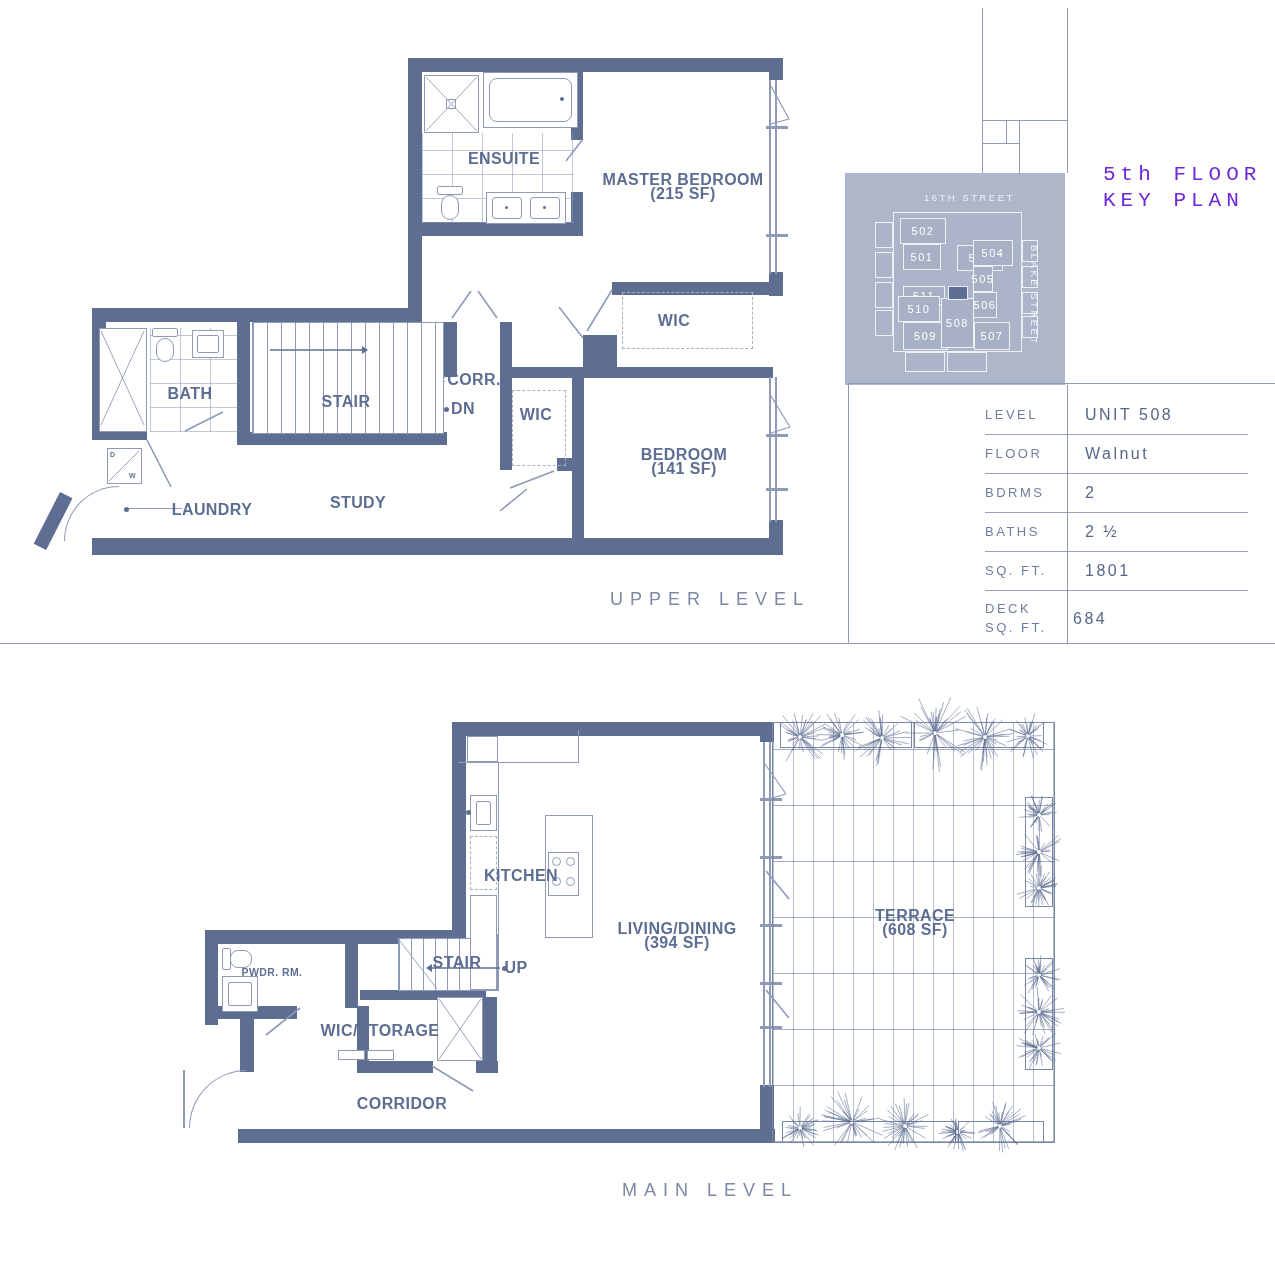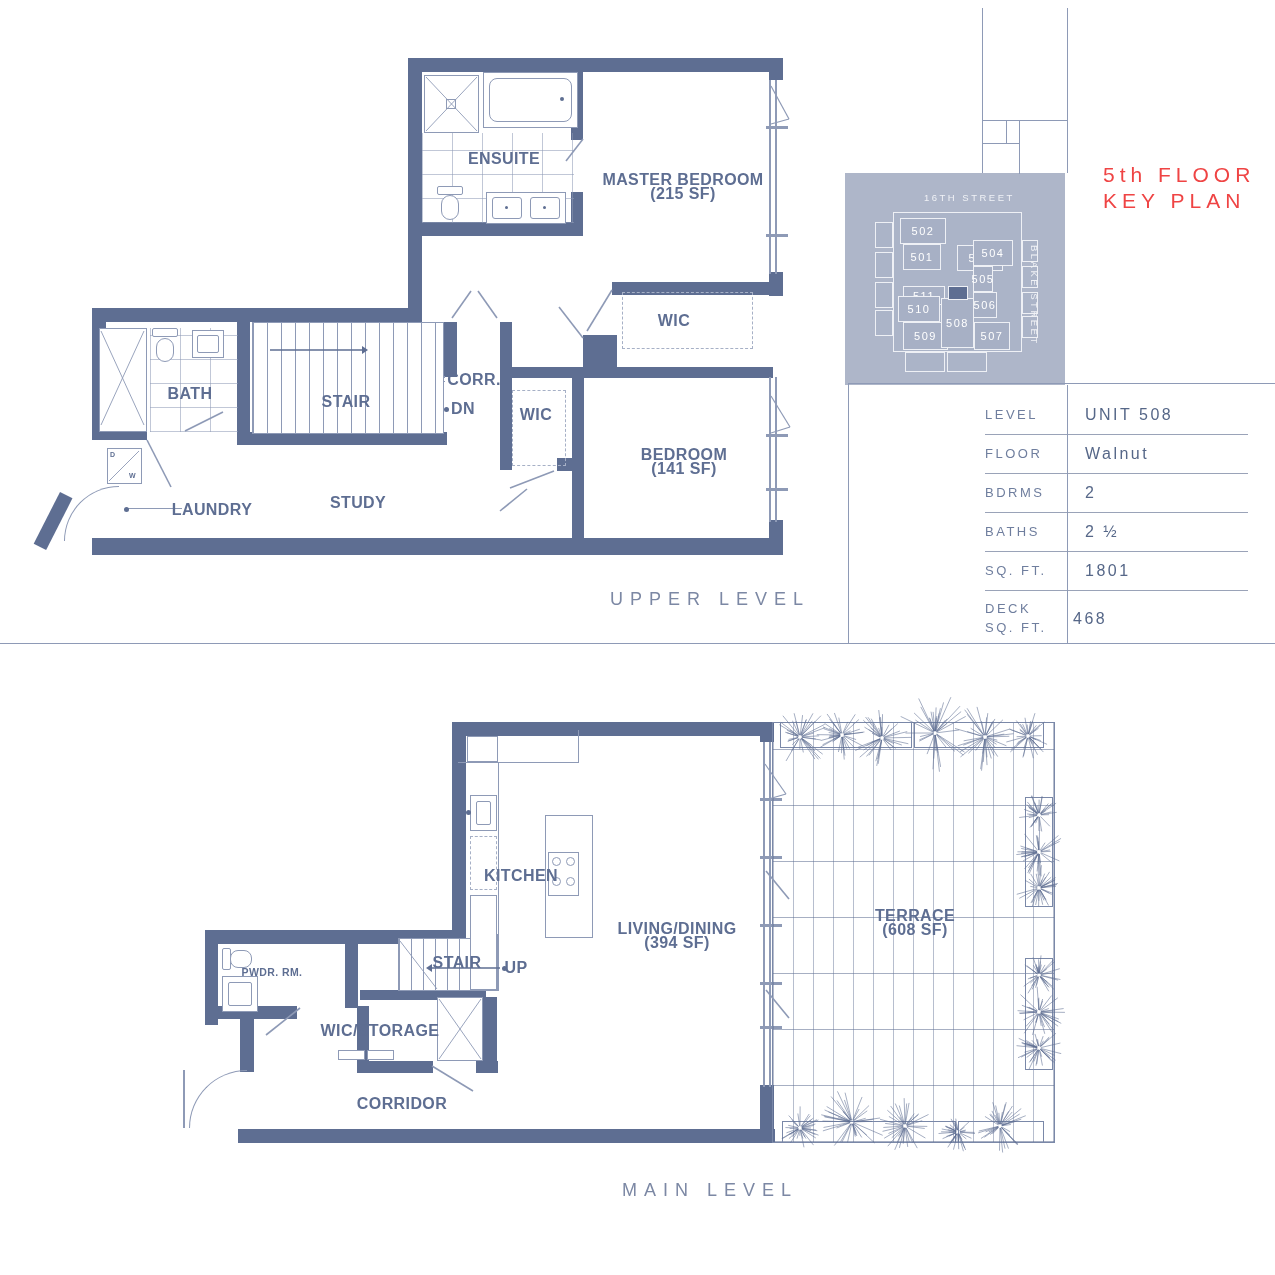--- a/index.html
+++ b/index.html
@@ -33,8 +33,8 @@
   .kcell.blank{background:#abb4c8;z-index:4;}
   .kcell.hl{background:#5e6e92;z-index:6;}
   .street{position:absolute;color:#f0f2f6;font-size:9.5px;letter-spacing:2.5px;white-space:nowrap;z-index:7;}
-  #kp-title{position:absolute;left:1103px;top:162px;color:#ef4444;font-size:21px;
-            letter-spacing:5px;line-height:26px;white-space:nowrap;}
+  #kp-title{position:absolute;left:1103px;top:162px;color:#6d28d9;font-size:21px;
+            letter-spacing:5px;line-height:26px;white-space:nowrap;font-family:Liberation Mono, monospace;}
   #info-table{position:absolute;left:985px;top:396px;width:263px;}
   .irow{display:flex;align-items:center;height:38px;border-bottom:1px solid #9aa3b8;}
   .irow:last-child{border-bottom:none;height:55px;}

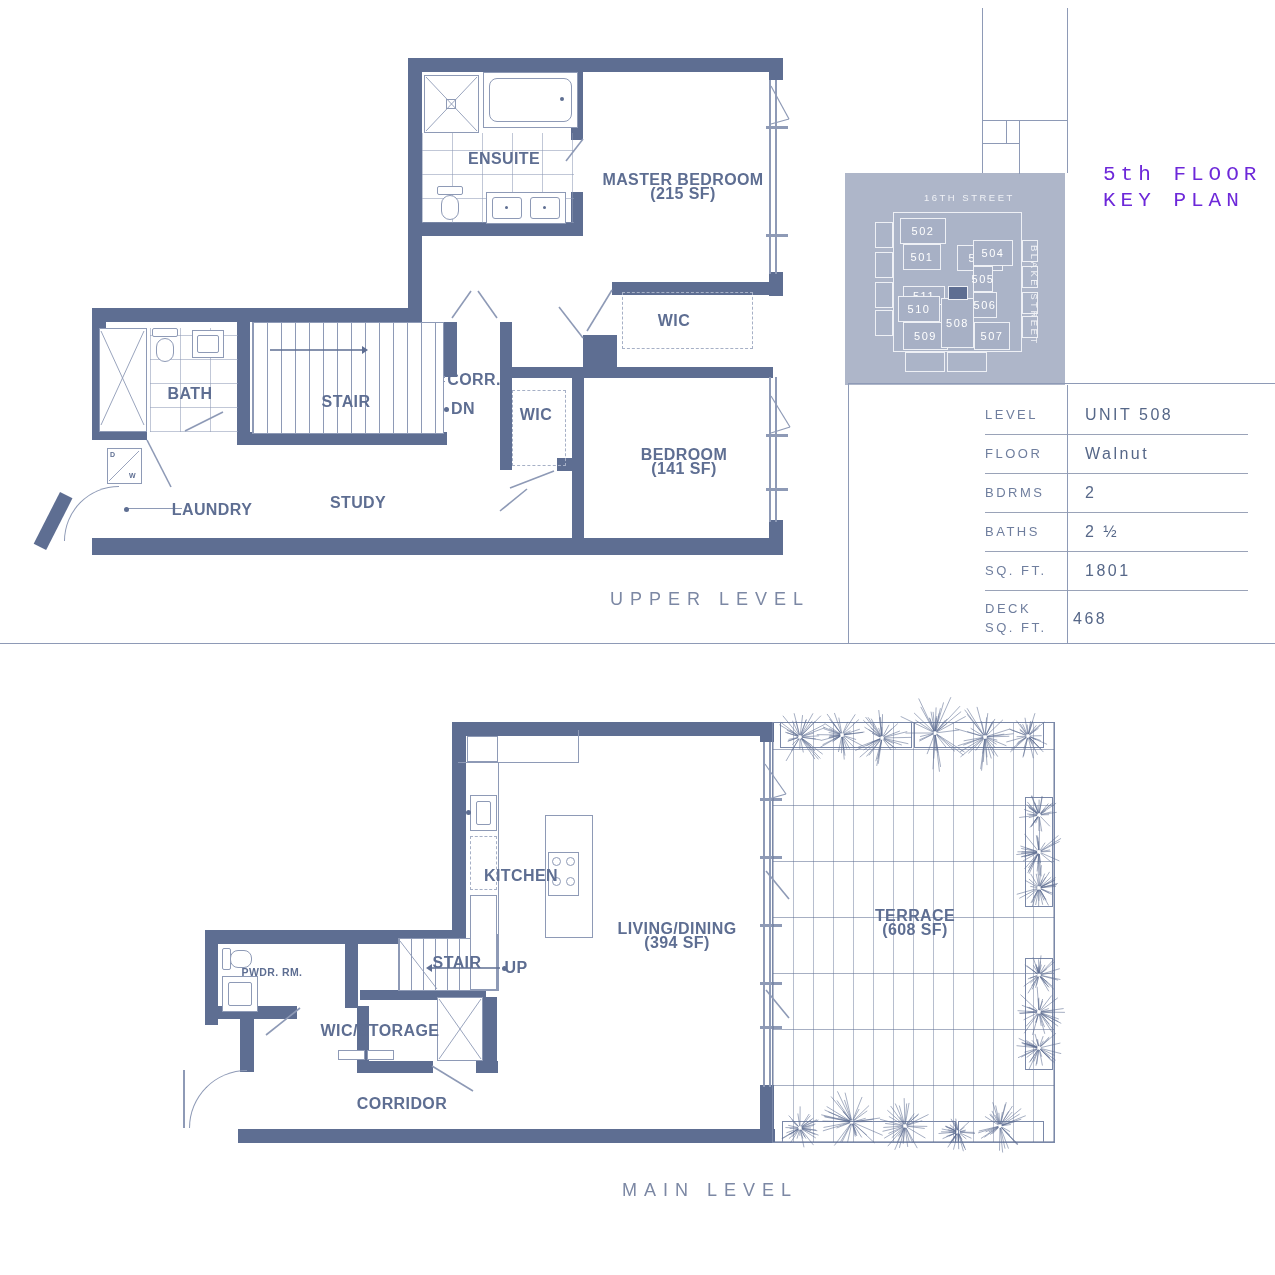--- a/index.html
+++ b/index.html
@@ -108,7 +108,7 @@
       </div>
     <div class="irow">
         <div class="ilabel" style="width:76px">DECK SQ. FT.</div>
-        <div class="ival">468</div>
+        <div class="ival">684</div>
       </div>
   </div>
 

